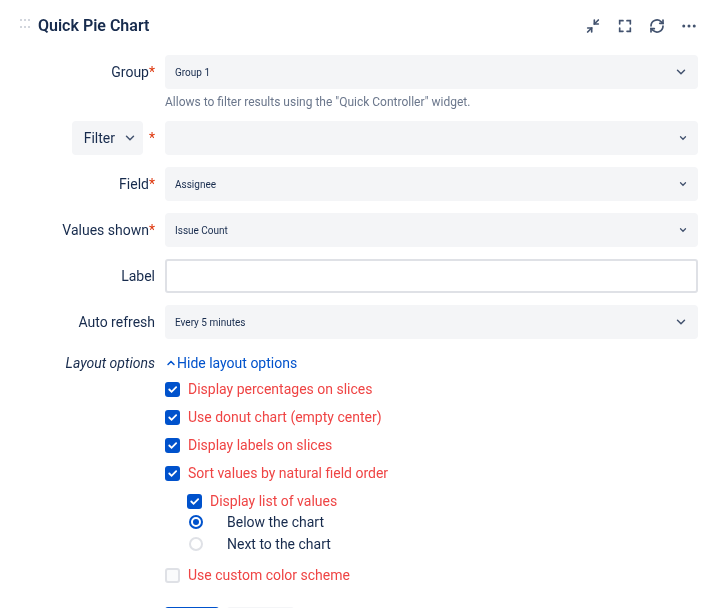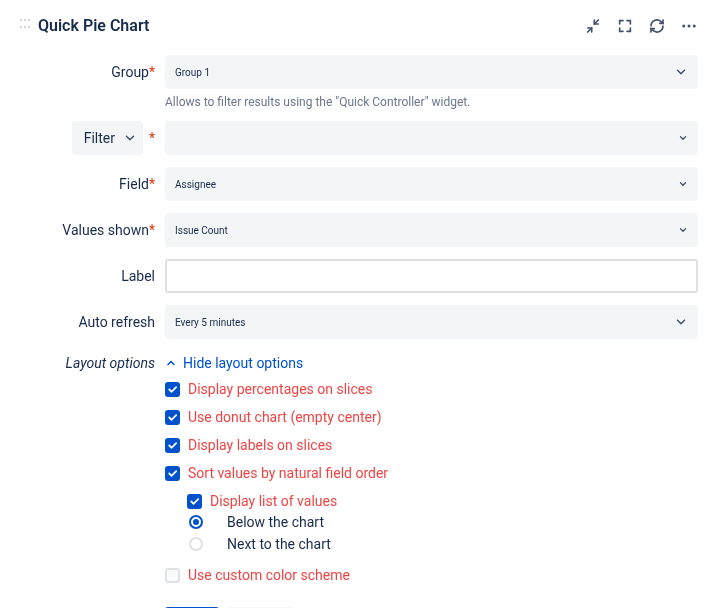--- a/index.html
+++ b/index.html
@@ -127,7 +127,7 @@
     color: #0052CC;
     display: flex;
     align-items: center;
-    gap: 6px;
+    gap: 0;
     height: 24px;
     cursor: pointer;
     font-size: 14px;

